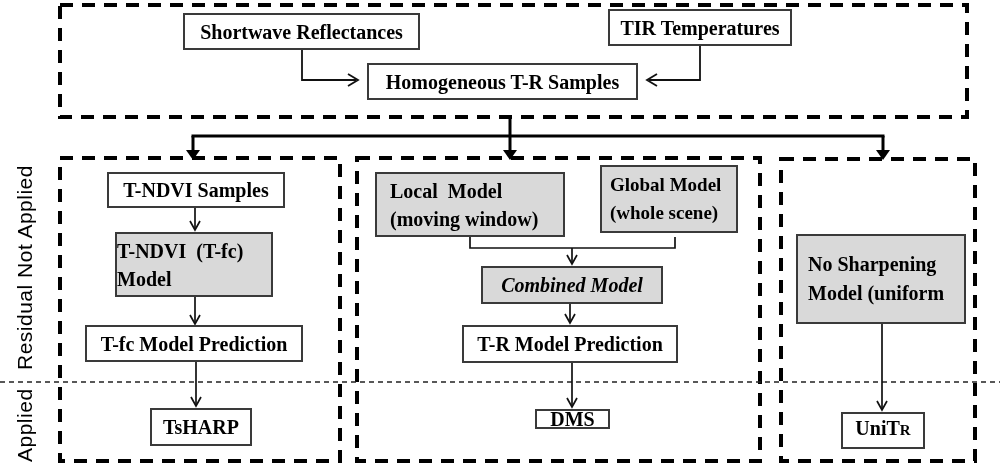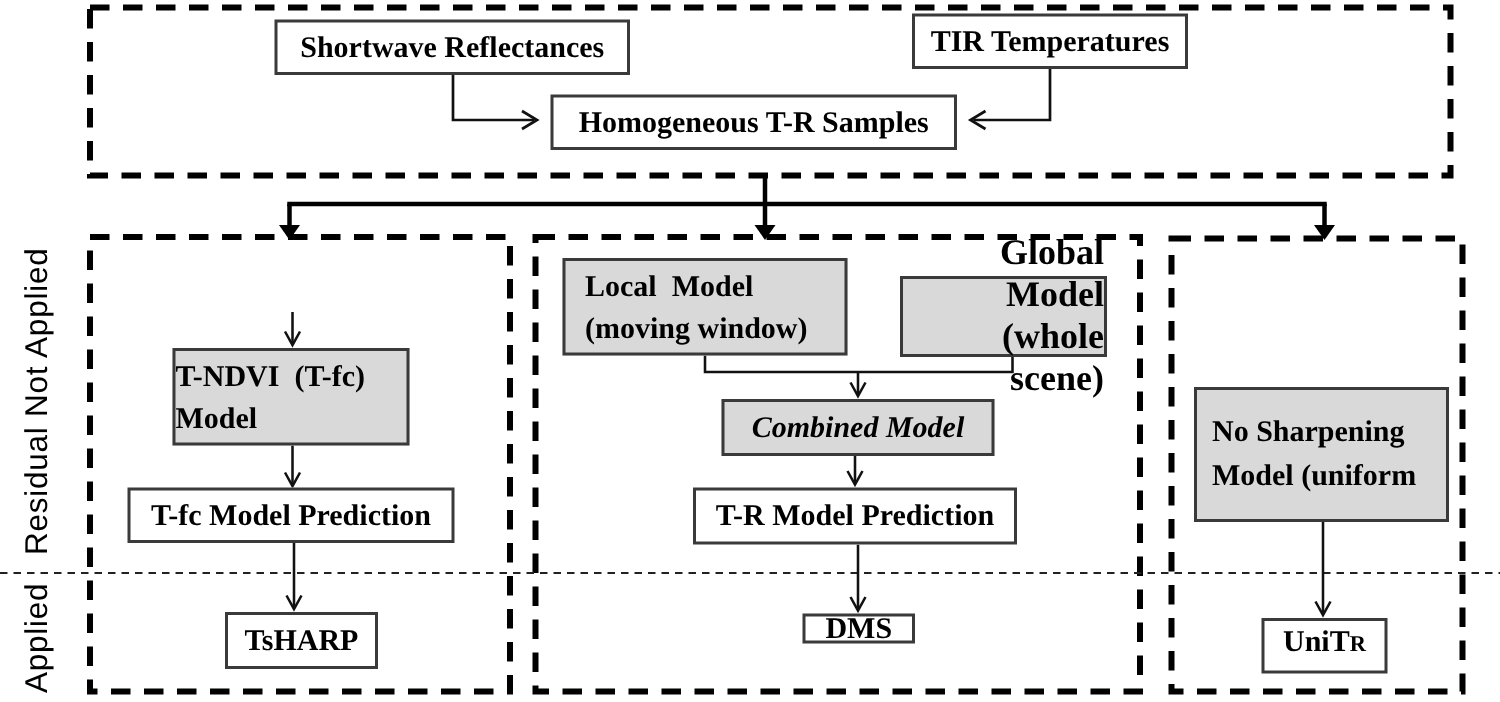--- a/index.html
+++ b/index.html
@@ -122,6 +122,7 @@
   <div class="node" style="left:608px;top:9px;width:184px;height:37px;">TIR Temperatures</div>
   <div class="node" style="left:367px;top:63px;width:271px;height:37px;">Homogeneous T-R Samples</div>
 
+  <div class="node" style="left:107px;top:172px;width:178px;height:36px;">T-NDVI Samples</div>
   <div class="node gray left-align" style="left:115px;top:232px;width:158px;height:65px;">
     <div class="line">T-NDVI  (T-fc)</div>
     <div class="line">Model</div>

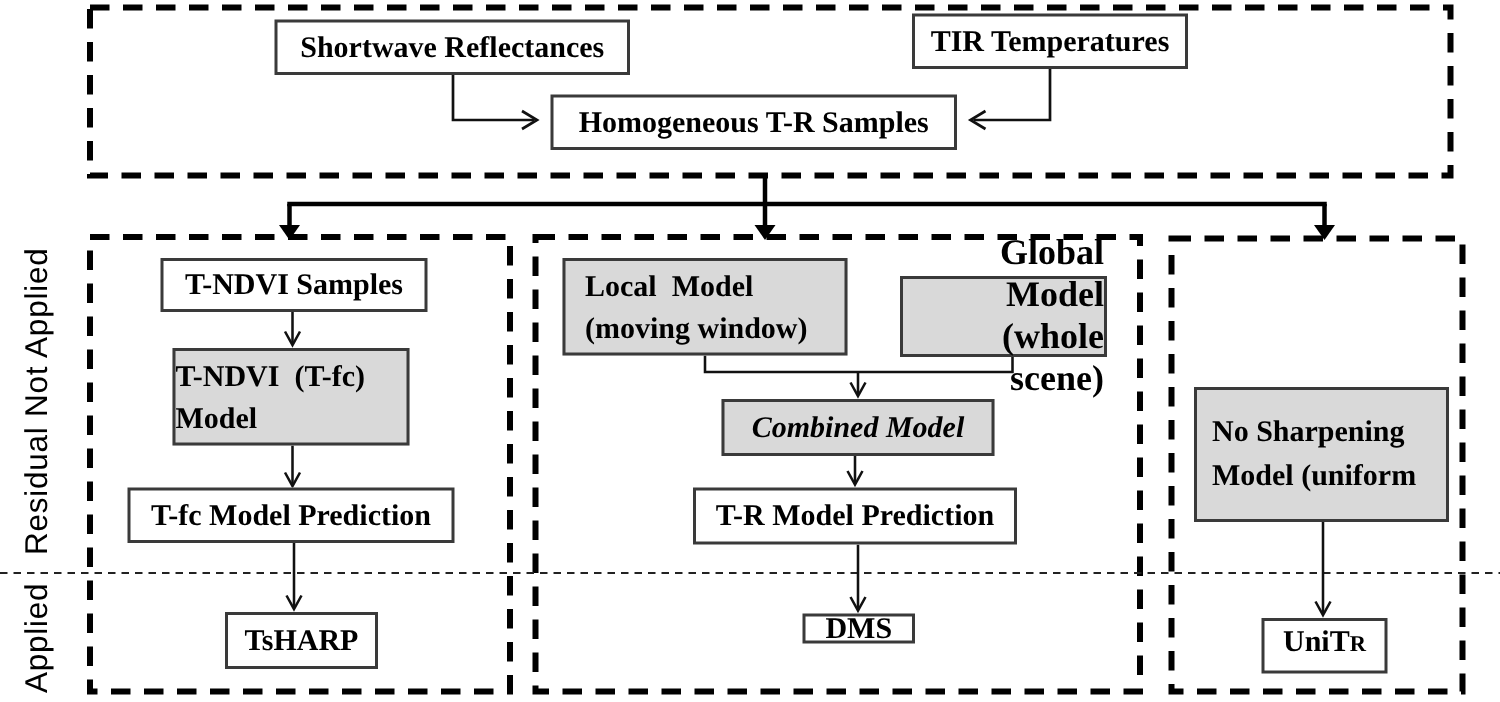--- a/index.html
+++ b/index.html
@@ -134,7 +134,7 @@
     <div class="line">Local  Model</div>
     <div class="line">(moving window)</div>
   </div>
-  <div class="node gray left-align" style="left:600px;top:184px;width:138px;height:54px;padding-left:8px;font-size:24px;">
+  <div class="node gray left-align" style="left:600px;top:165px;width:138px;height:68px;padding-left:8px;font-size:19px;">
     <div class="line">Global Model</div>
     <div class="line">(whole scene)</div>
   </div>

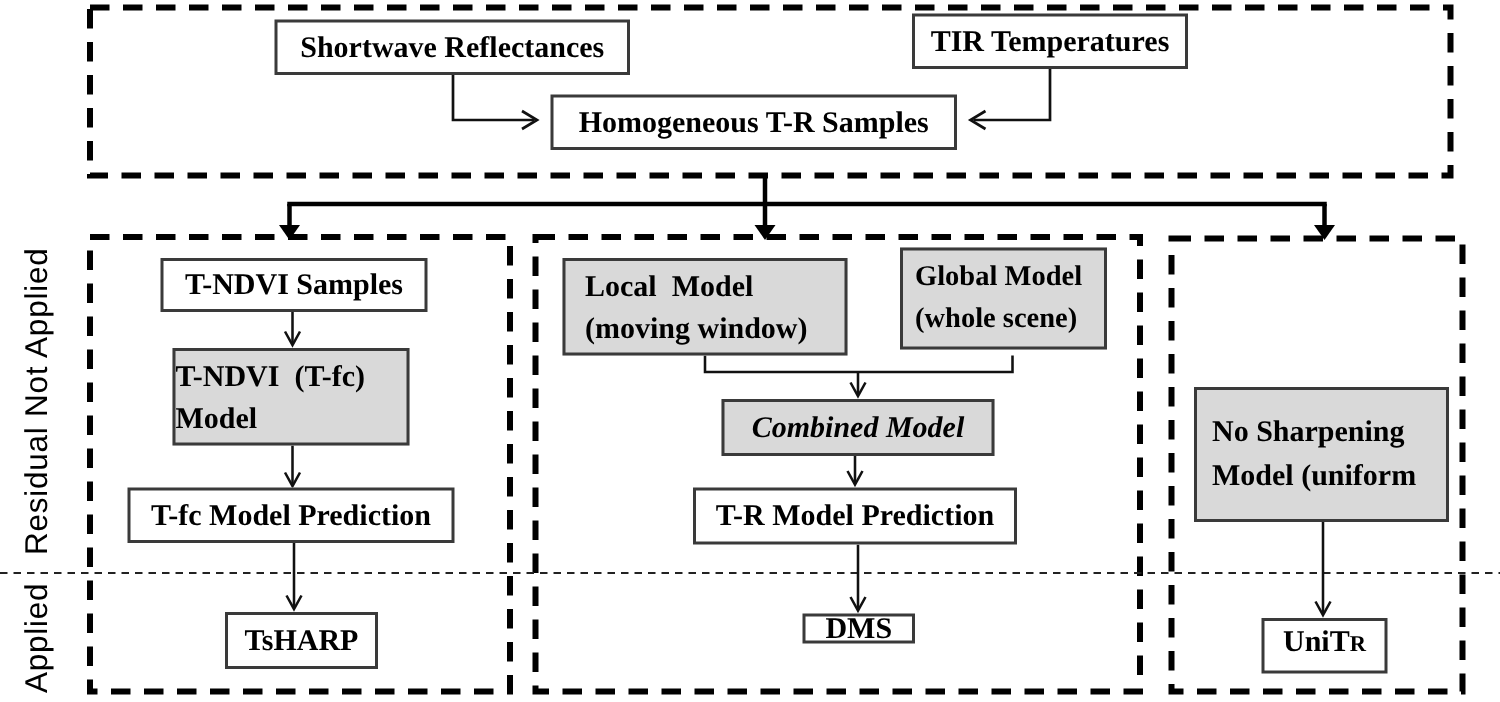--- a/index.html
+++ b/index.html
@@ -142,7 +142,7 @@
   <div class="node" style="left:462px;top:325px;width:216px;height:38px;">T-R Model Prediction</div>
   <div class="node" style="left:535px;top:409px;width:75px;height:20px;">DMS</div>
 
-  <div class="node gray left-align" style="left:796px;top:234px;width:170px;height:90px;padding-left:10px;line-height:29px;margin-top:24px;">
+  <div class="node gray left-align" style="left:796px;top:234px;width:170px;height:90px;padding-left:10px;line-height:29px;">
     <div class="line">No Sharpening</div>
     <div class="line">Model (uniform</div>
   </div>

